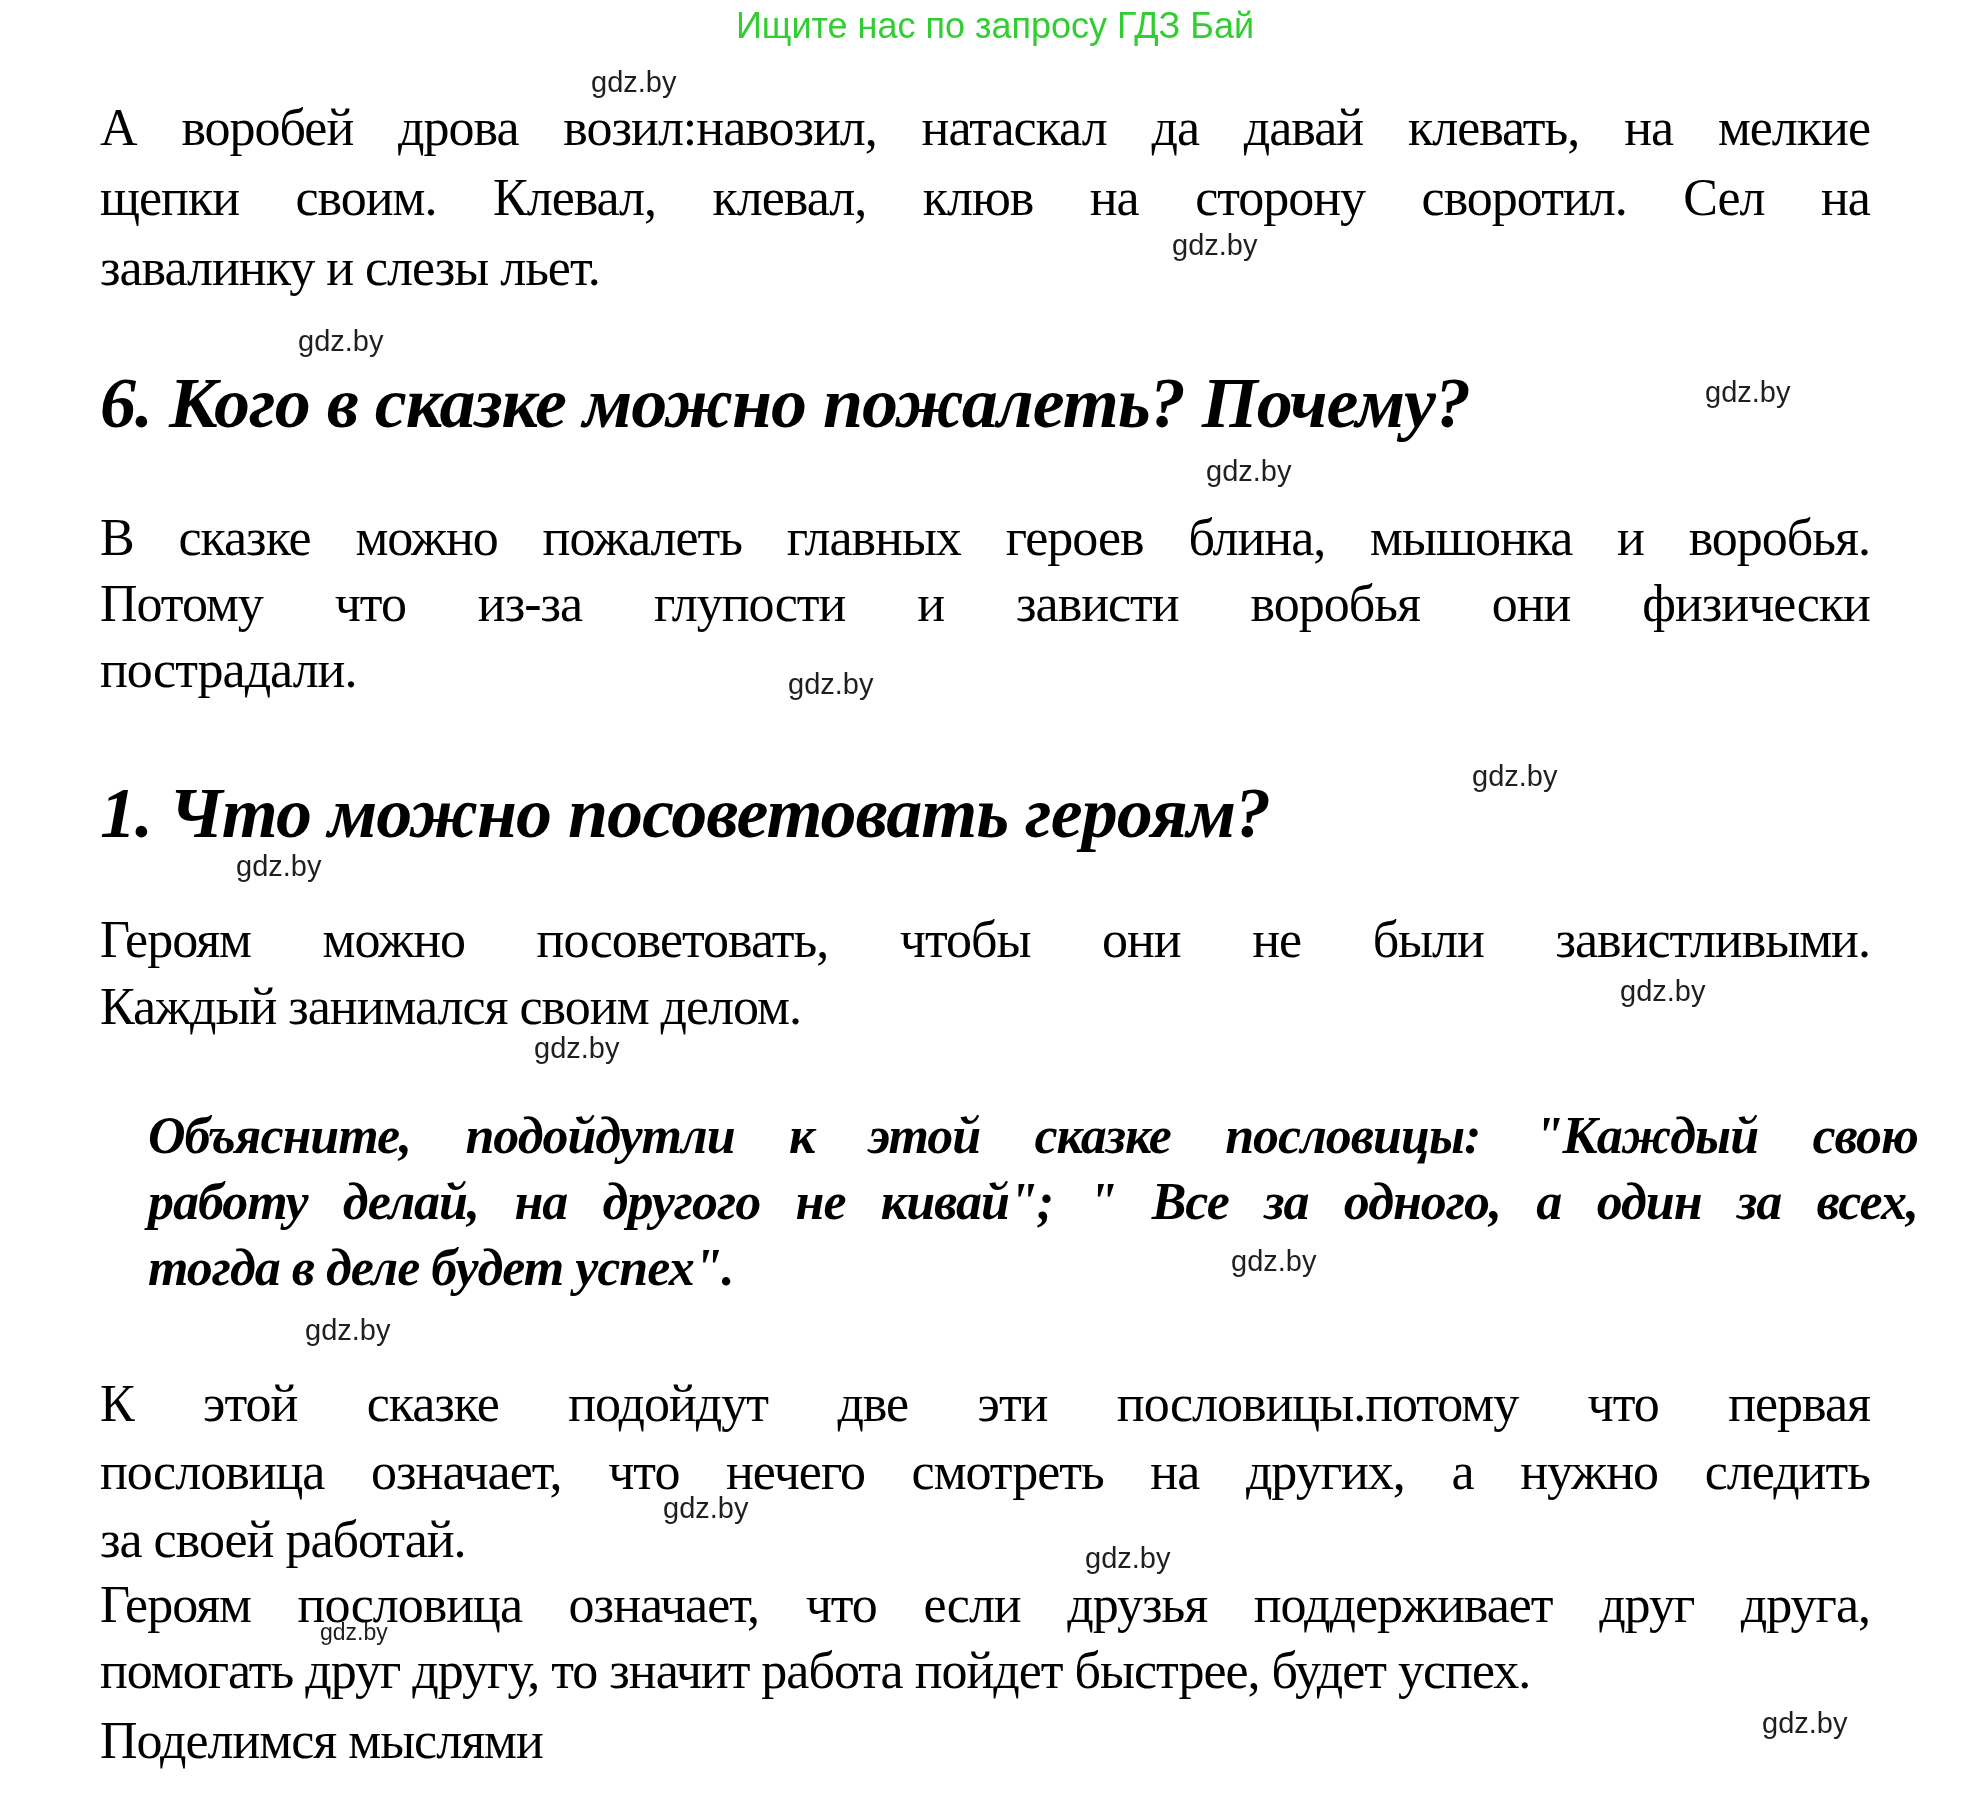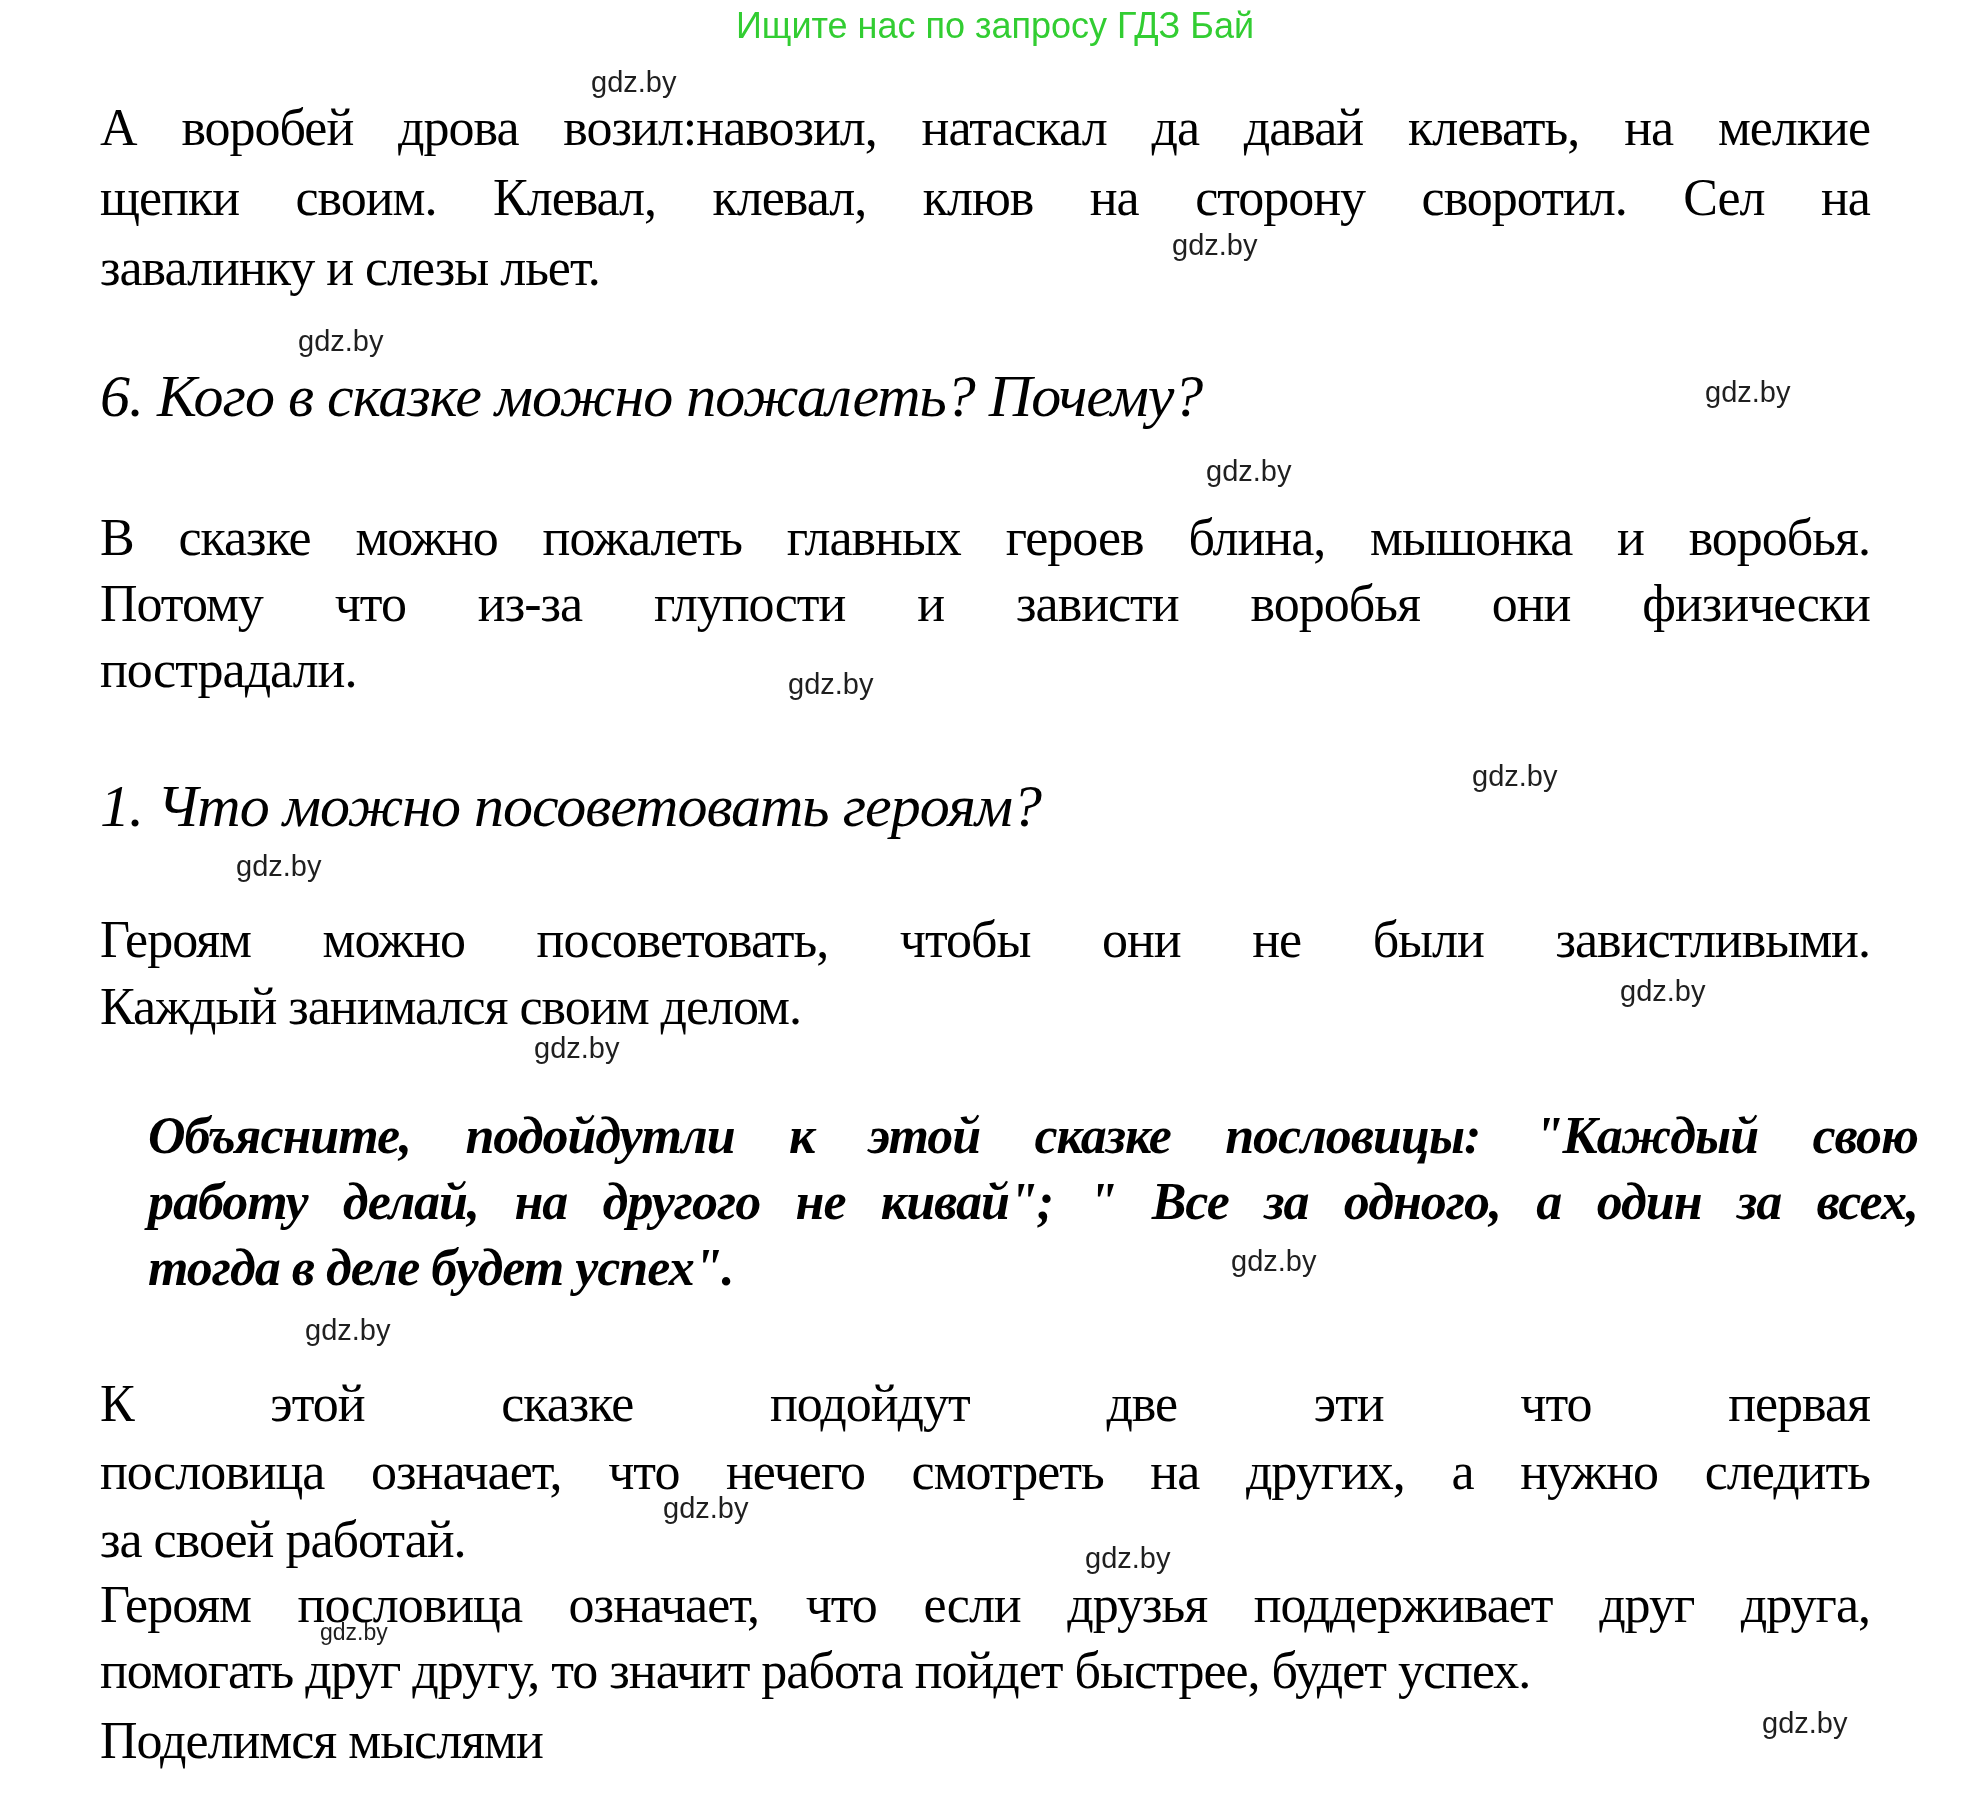--- a/index.html
+++ b/index.html
@@ -24,7 +24,7 @@
     white-space:nowrap;
   }
   .block.heading {
-    font-weight:normal; font-style:italic; font-size:60px;
+    font-weight:bold; font-style:italic; font-size:72px;
   }
   .block.paragraph.emphasis {
     font-weight:bold; font-style:italic;margin-left:48px;

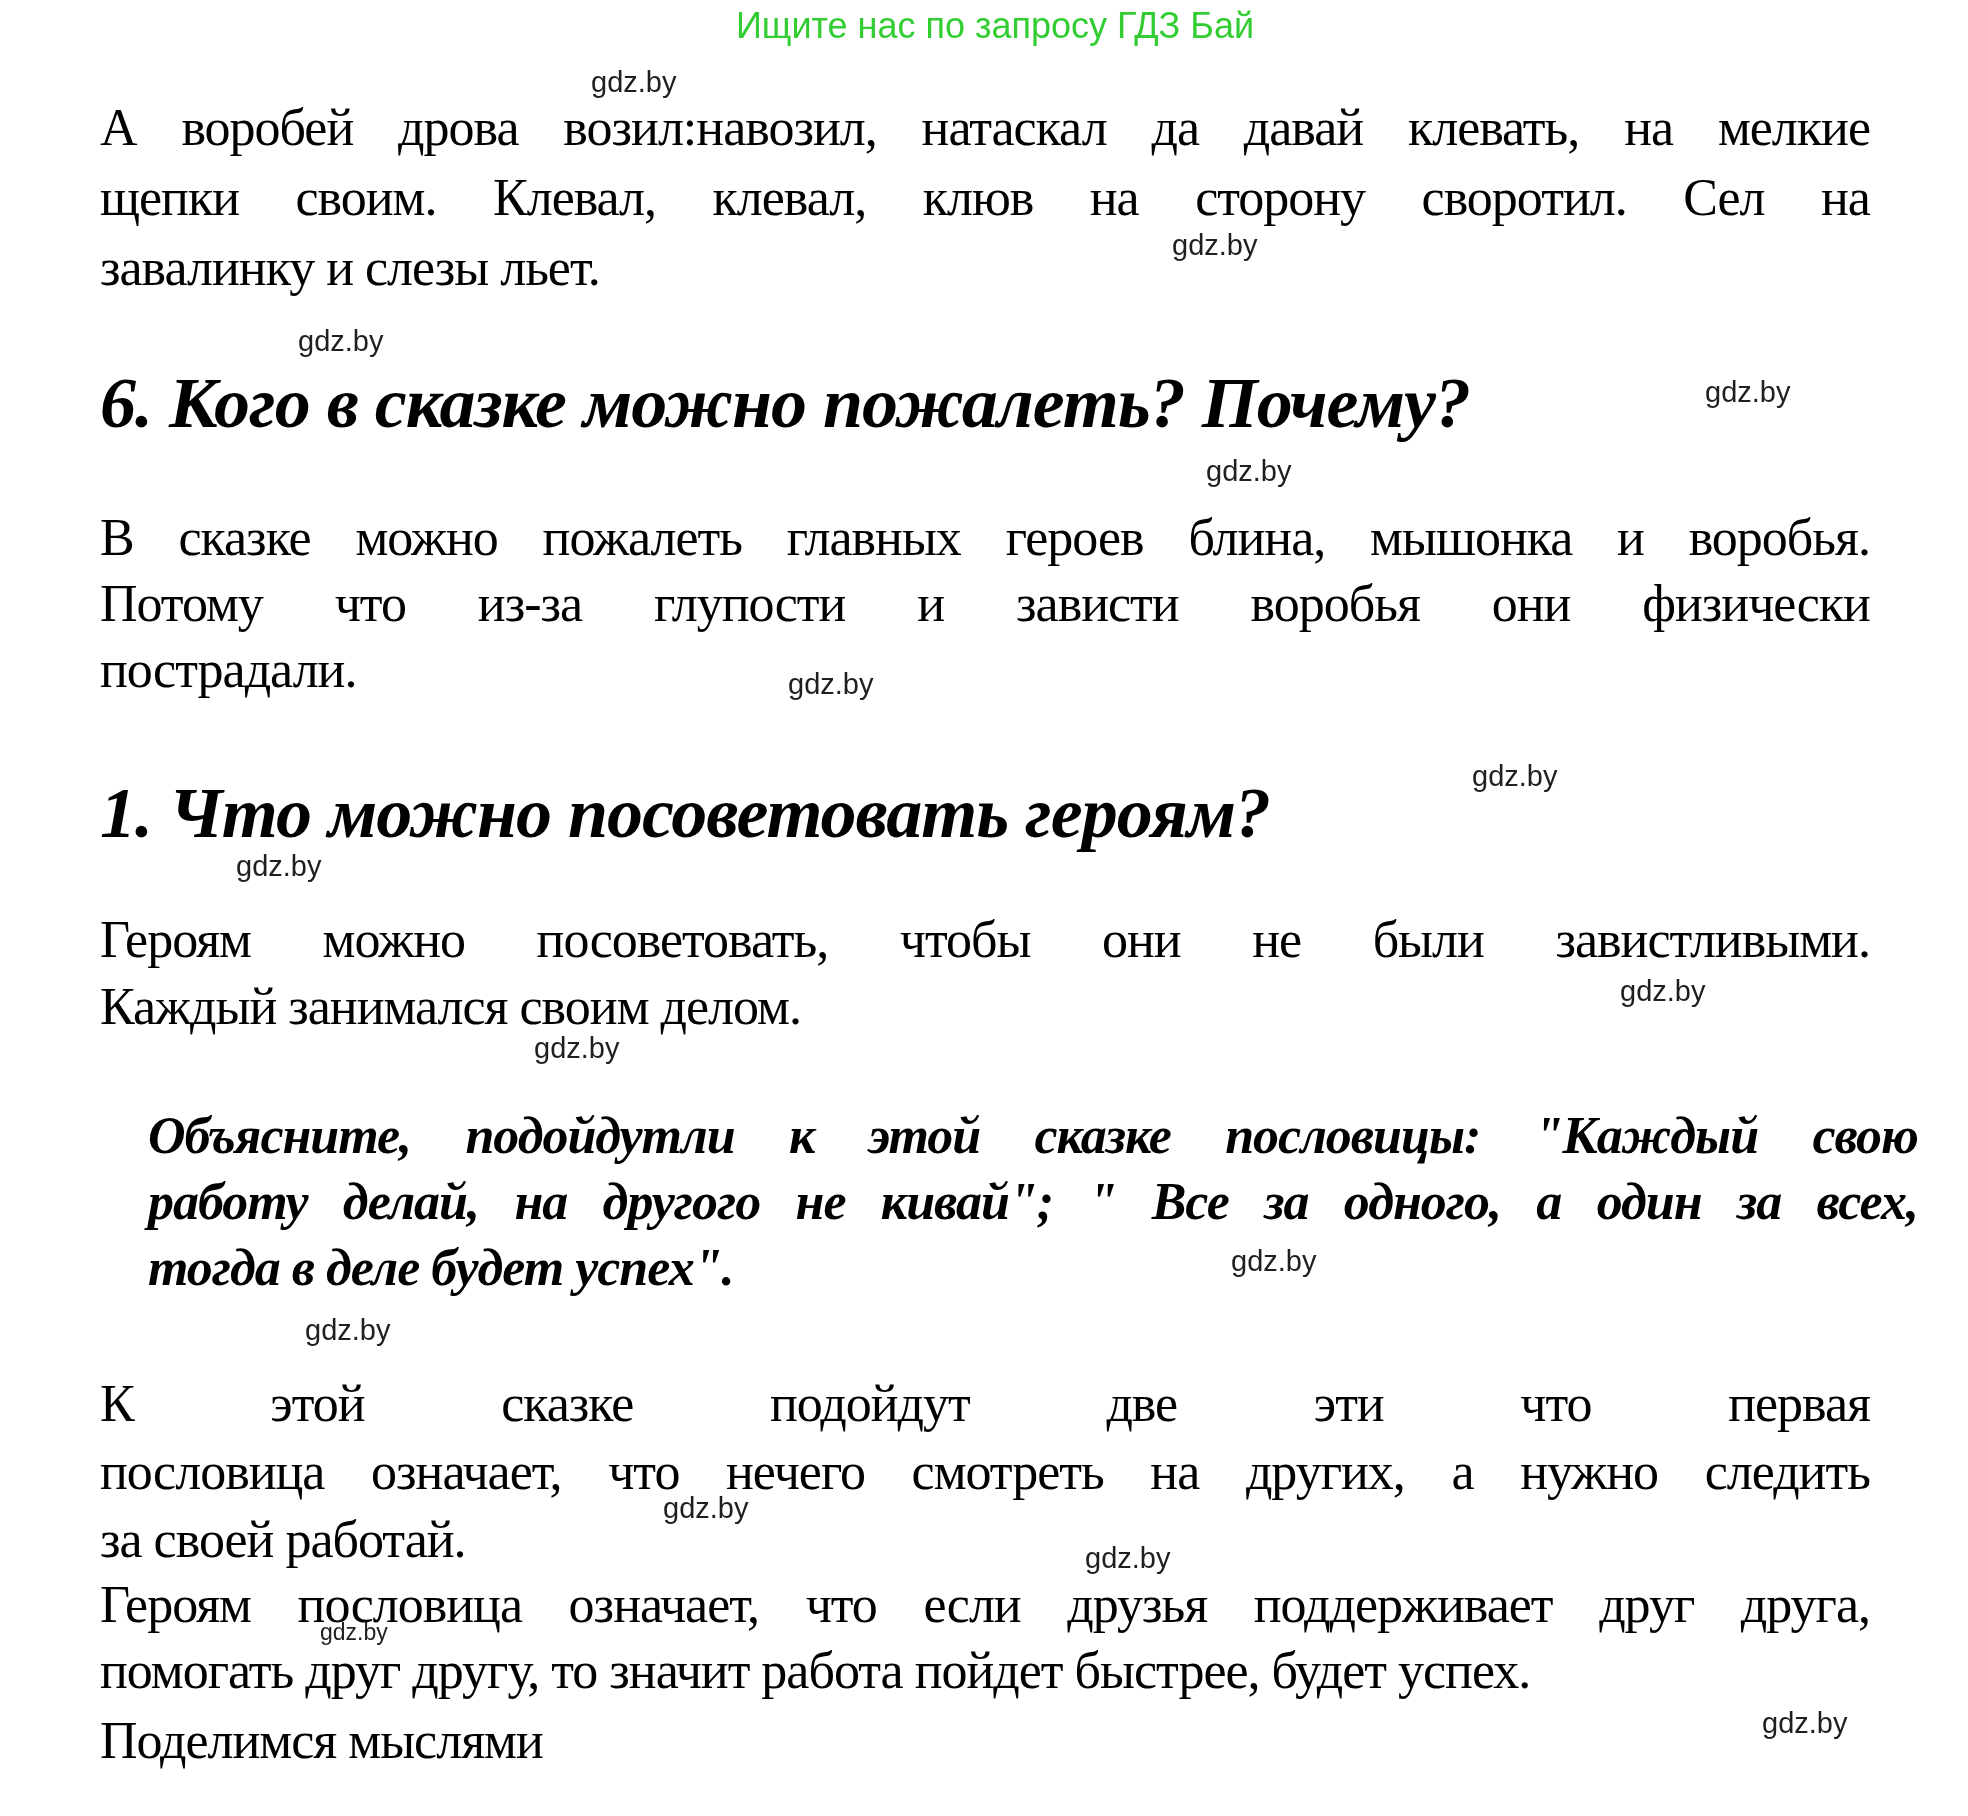--- a/index.html
+++ b/index.html
@@ -161,6 +161,7 @@
           <span>подойдут</span>
           <span>две</span>
           <span>эти</span>
+          <span>пословицы.потому</span>
           <span>что</span>
           <span>первая</span>
         </div>

